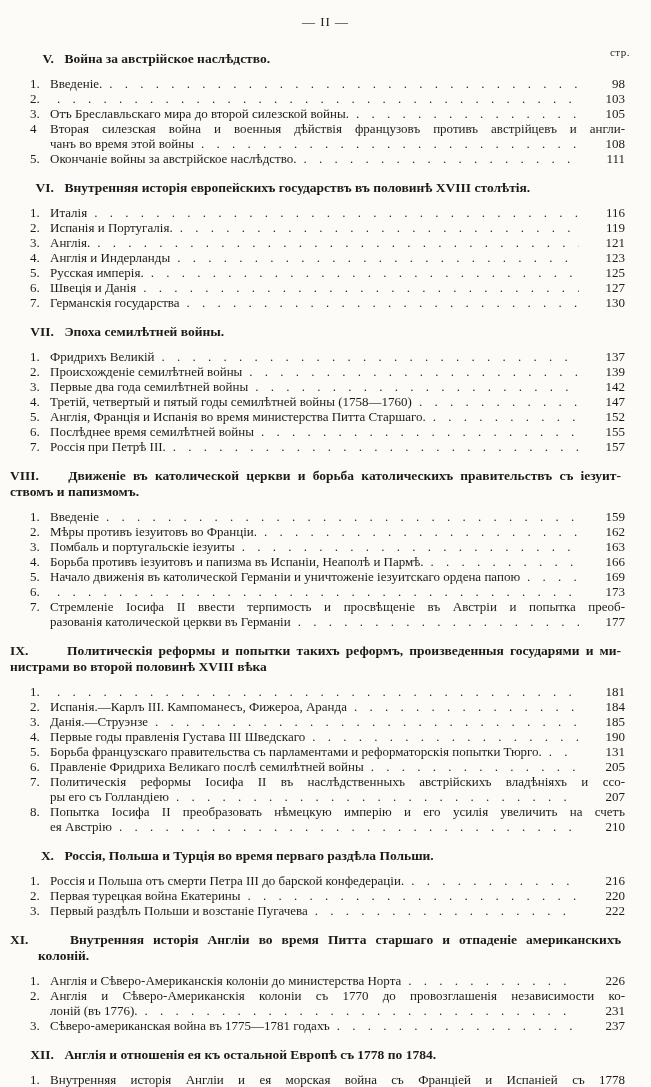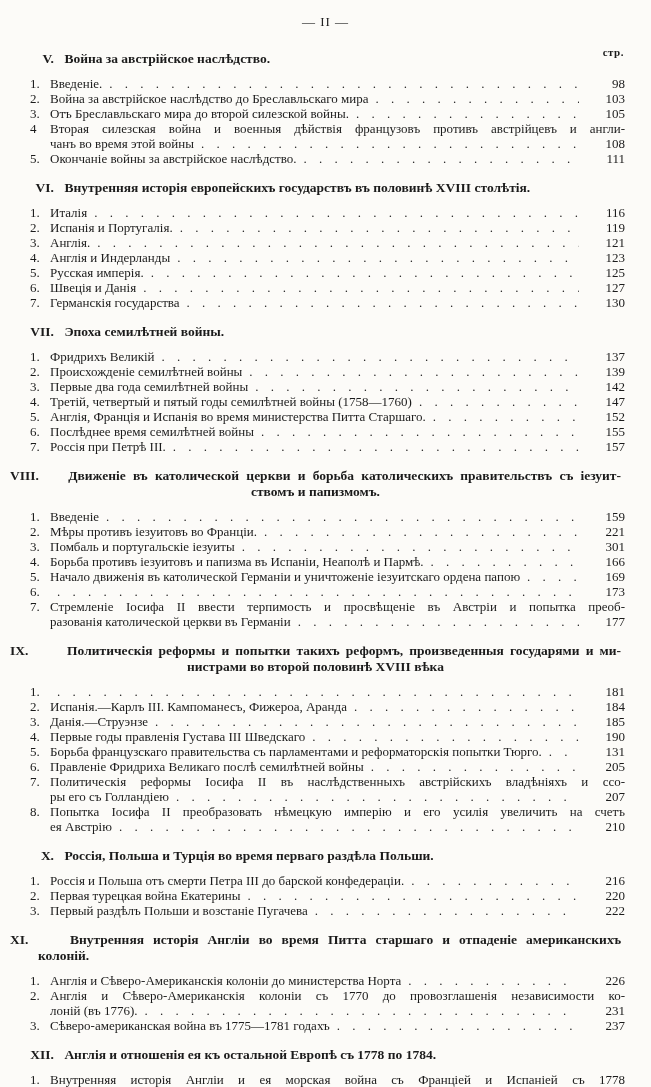--- a/index.html
+++ b/index.html
@@ -26,8 +26,8 @@
   .page-col-label {
     position: absolute;
     top: 46px;
-    right: 27px;
-    font-weight: bold;
+    right: 21px;
+    font-weight: normal;
     font-size: 11px;
     letter-spacing: 0.5px;
   }

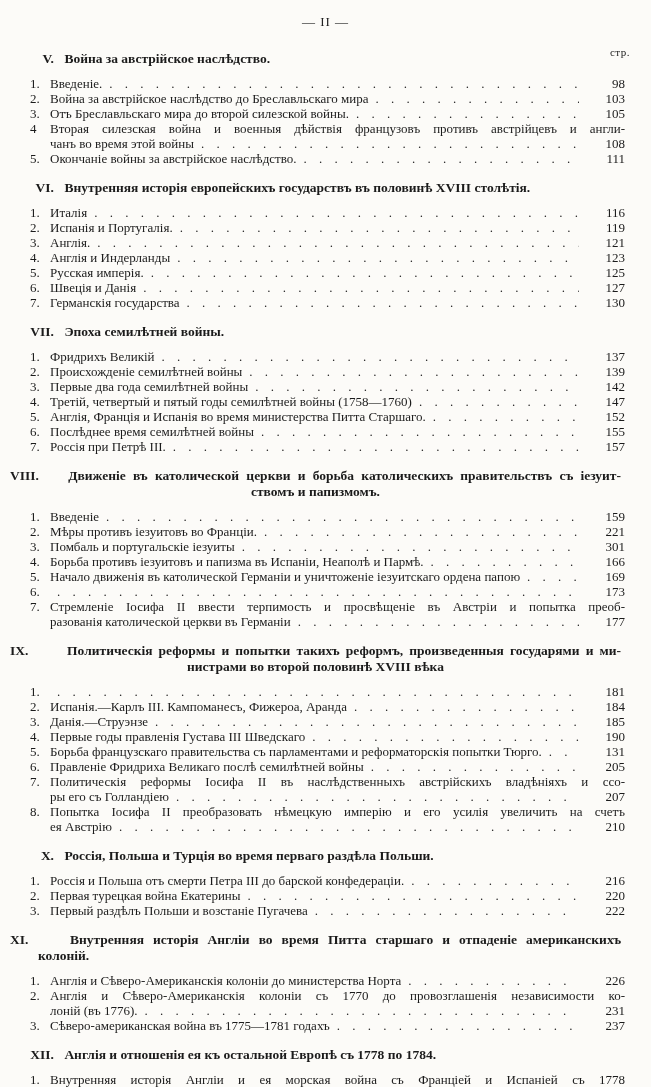--- a/index.html
+++ b/index.html
@@ -113,7 +113,6 @@
         <div class="item">
           <div class="row">
             <span class="num">2.</span>
-            <span class="text">Война за австрійское наслѣдство до Бреславльскаго мира</span>
             <span class="leader">. . . . . . . . . . . . . . . . . . . . . . . . . . . . . . . . . . . . . . . . . . . . . . . . . . . . . . . . . . . .</span>
             <span class="page-num">103</span>
           </div>

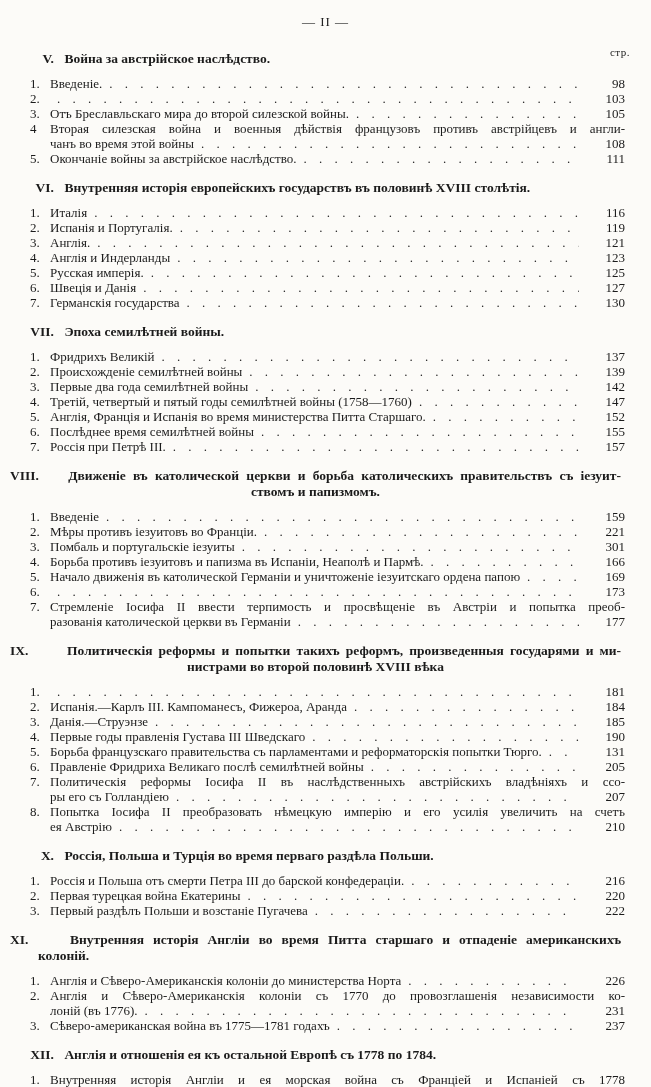--- a/index.html
+++ b/index.html
@@ -51,7 +51,7 @@
     margin-right: 7px;
   }
   .sec-line2 { display: block; }
-  .sec-line2.center { text-align: center; }
+  .sec-line2.center { text-align: left; }
   .sec-line2.indent { padding-left: 28px; }
   .item { padding-left: 30px; padding-right: 26px; }
   .row {

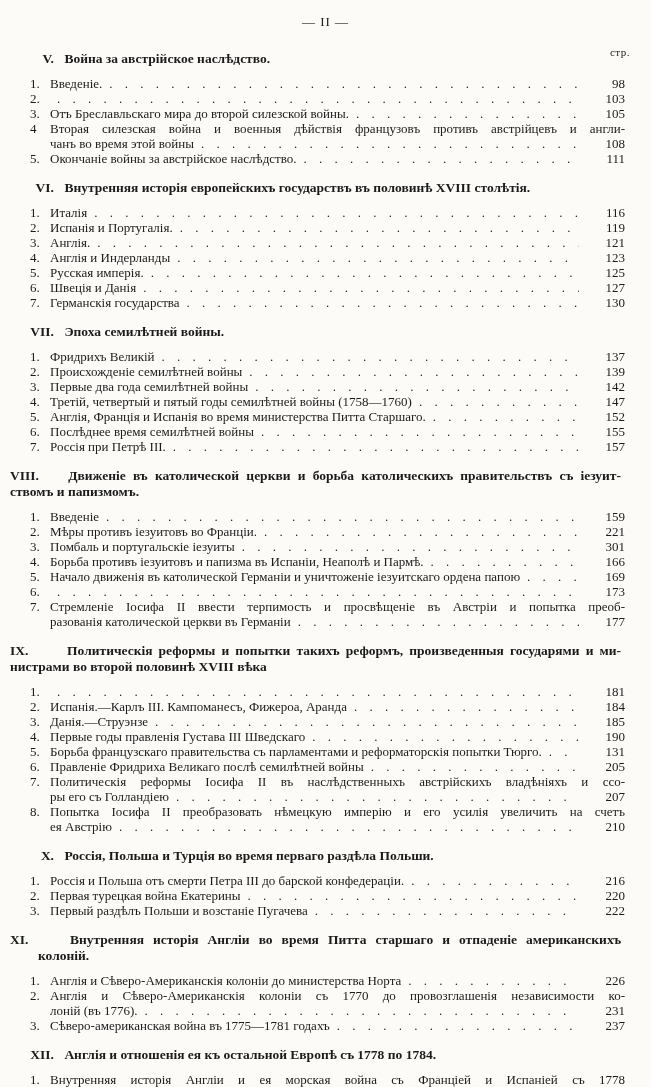--- a/index.html
+++ b/index.html
@@ -286,7 +286,7 @@
             <span class="num">2.</span>
             <span class="text">Мѣры противъ іезуитовъ во Франціи.</span>
             <span class="leader">. . . . . . . . . . . . . . . . . . . . . . . . . . . . . . . . . . . . . . . . . . . . . . . . . . . . . . . . . . . .</span>
-            <span class="page-num">221</span>
+            <span class="page-num">162</span>
           </div>
         </div>
         <div class="item">

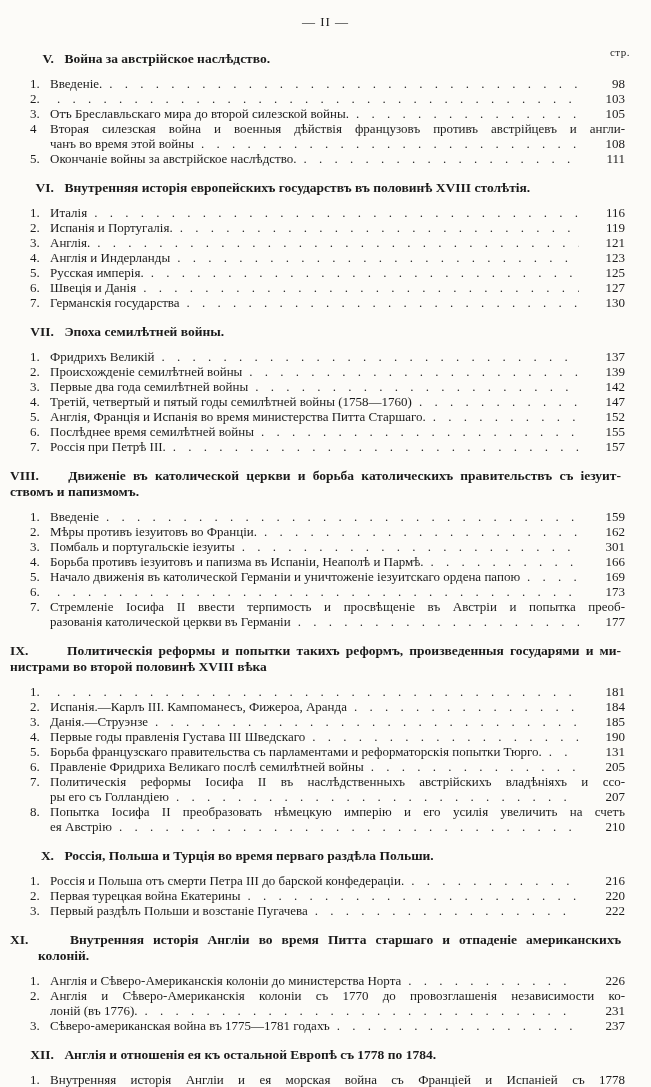--- a/index.html
+++ b/index.html
@@ -294,7 +294,7 @@
             <span class="num">3.</span>
             <span class="text">Помбаль и португальскіе іезуиты</span>
             <span class="leader">. . . . . . . . . . . . . . . . . . . . . . . . . . . . . . . . . . . . . . . . . . . . . . . . . . . . . . . . . . . .</span>
-            <span class="page-num">301</span>
+            <span class="page-num">163</span>
           </div>
         </div>
         <div class="item">

